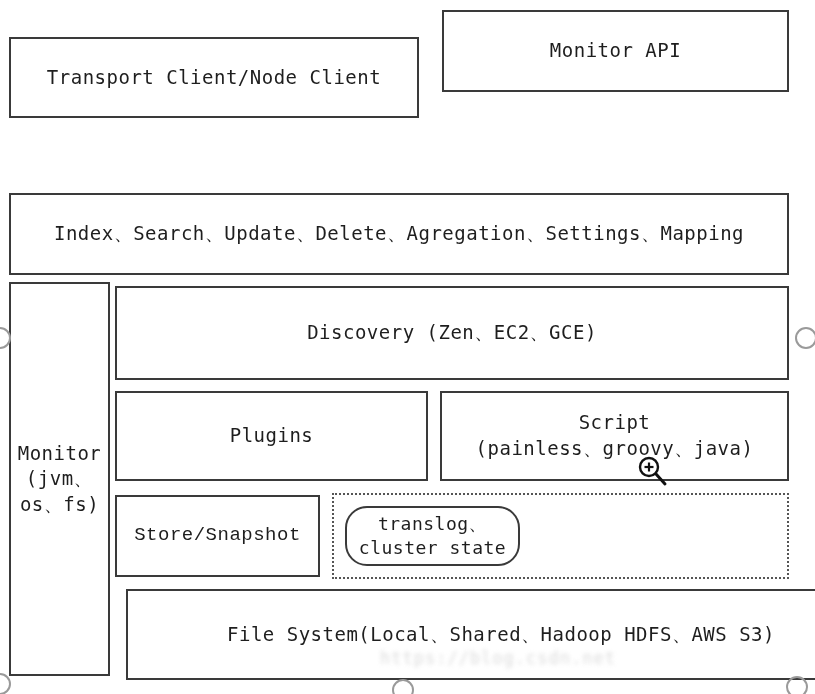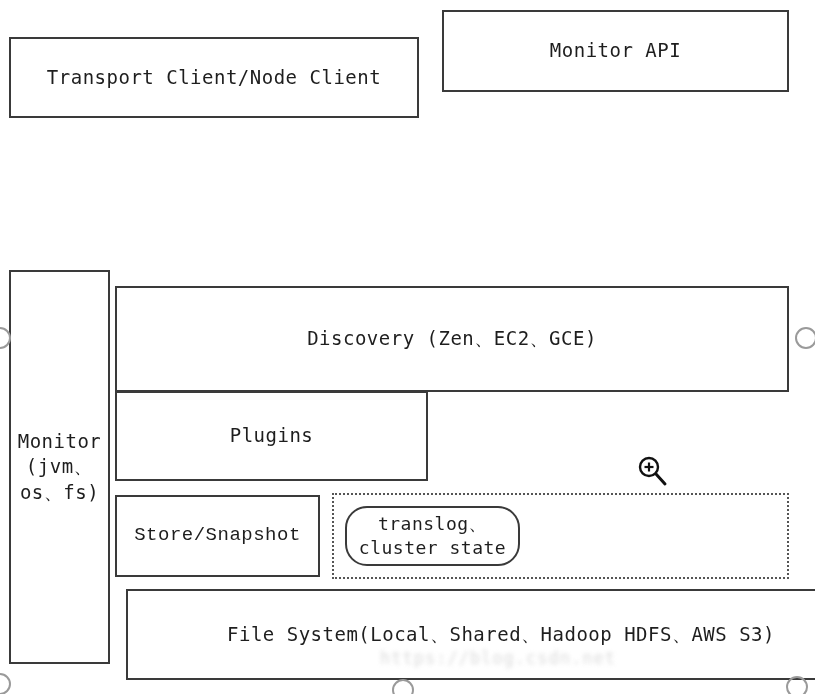--- a/index.html
+++ b/index.html
@@ -82,6 +82,7 @@
   <div class="box" style="left:442px; top:10px; width:347px; height:82px;">Monitor API</div>
 
 
+  <div class="box" style="left:9px; top:193px; width:780px; height:82px;">Index、Search、Update、Delete、Agregation、Settings、Mapping</div>
 
   <div class="box" style="left:9px; top:270px; width:101px; height:394px;">Monitor
 (jvm、

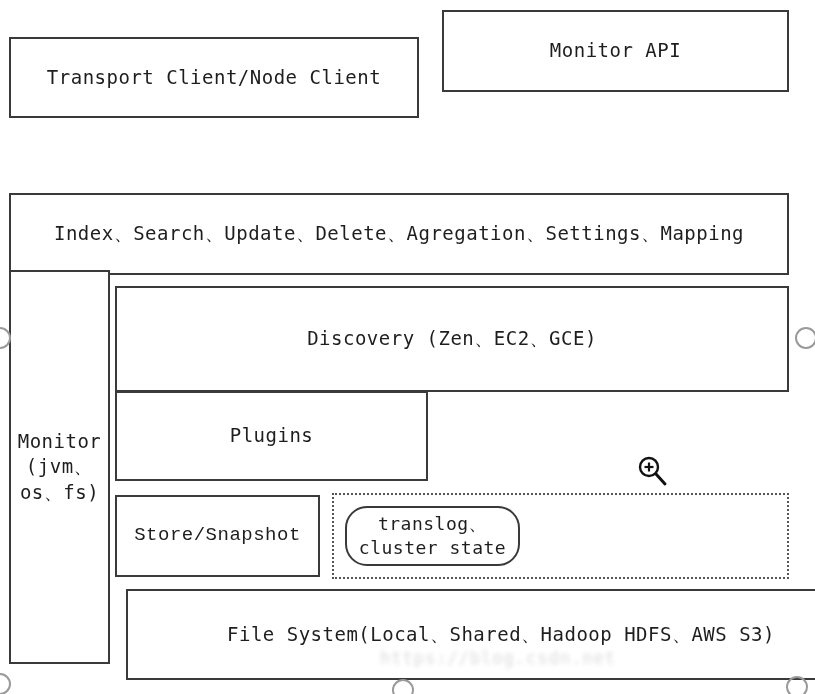--- a/index.html
+++ b/index.html
@@ -88,7 +88,7 @@
 (jvm、
 os、fs)</div>
 
-  <div class="box" style="left:115px; top:286px; width:674px; height:106px;">Discovery (Zen、EC2、GCE)</div>
+  <div class="box" style="left:115px; top:286px; width:674px; height:94px;">Discovery (Zen、EC2、GCE)</div>
 
   <div class="box" style="left:115px; top:391px; width:313px; height:90px;">Plugins</div>
 

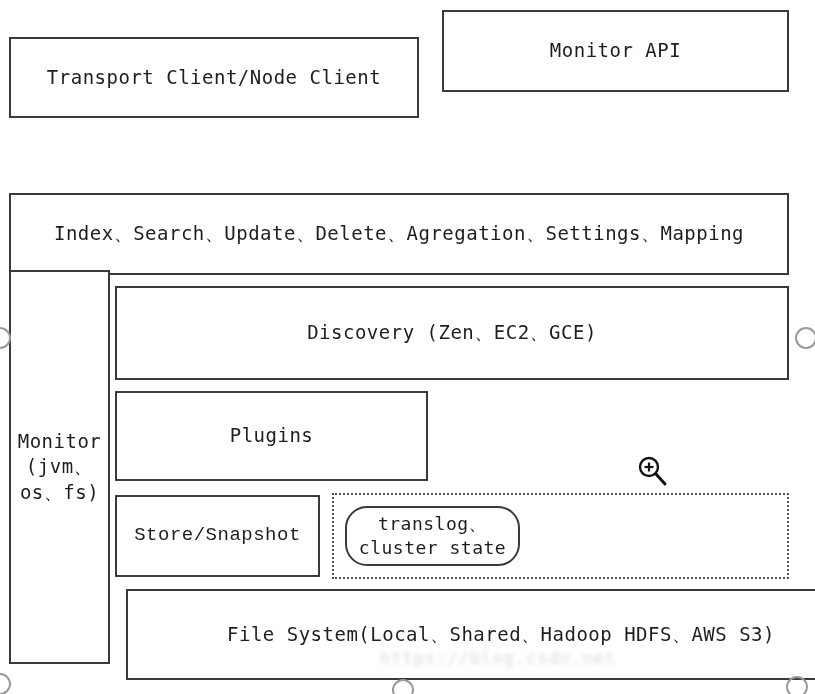--- a/index.html
+++ b/index.html
@@ -92,6 +92,8 @@
 
   <div class="box" style="left:115px; top:391px; width:313px; height:90px;">Plugins</div>
 
+  <div class="box" style="left:440px; top:391px; width:349px; height:90px;">Script
+(painless、groovy、java)</div>
 
   <div class="box" style="left:115px; top:495px; width:205px; height:82px;font-family:Liberation Mono, monospace;">Store/Snapshot</div>
 

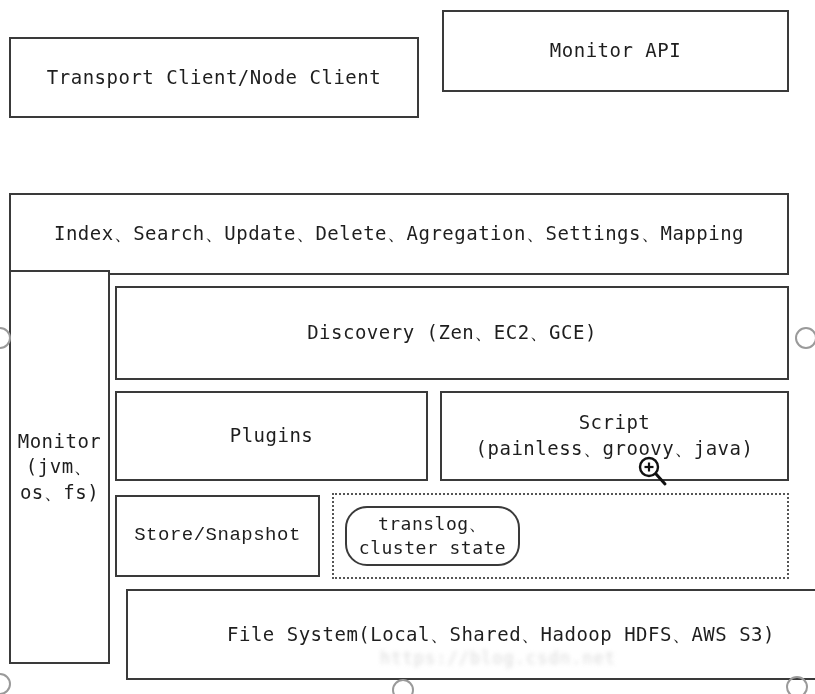--- a/index.html
+++ b/index.html
@@ -84,7 +84,7 @@
 
   <div class="box" style="left:9px; top:193px; width:780px; height:82px;">Index、Search、Update、Delete、Agregation、Settings、Mapping</div>
 
-  <div class="box" style="left:9px; top:270px; width:101px; height:394px;">Monitor
+  <div class="box" style="left:9px; top:282px; width:101px; height:394px;">Monitor
 (jvm、
 os、fs)</div>
 

